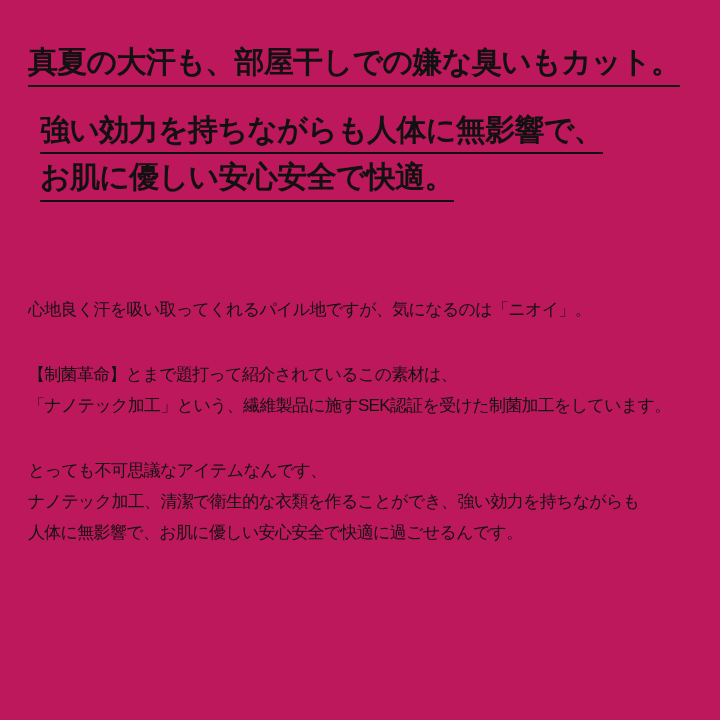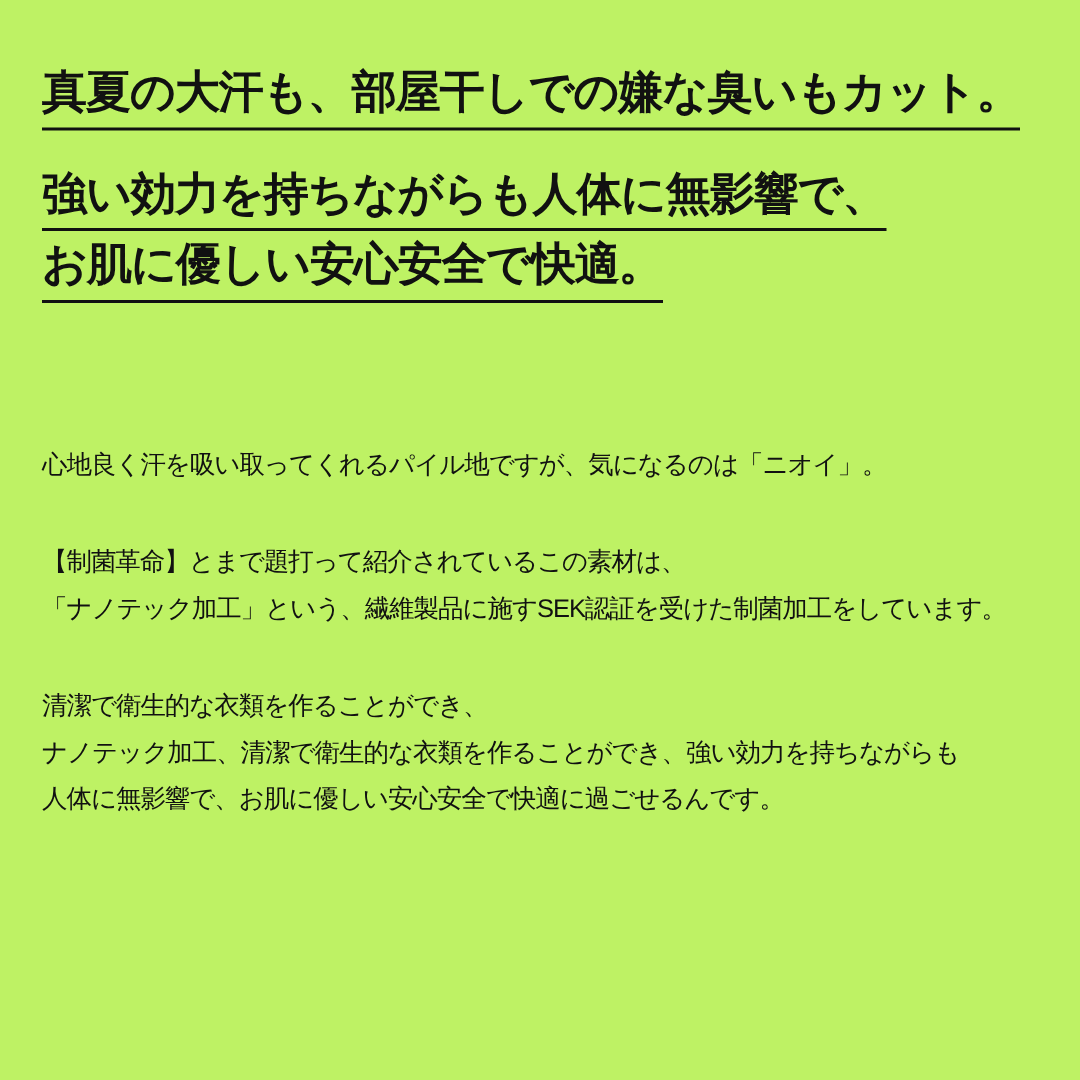--- a/index.html
+++ b/index.html
@@ -11,7 +11,7 @@
     position: relative;
     width: 720px;
     height: 720px;
-    background: #bef264;
+    background: #be185d;
     box-sizing: border-box;
     padding: 45px 36px 0 28px;
     overflow: hidden;

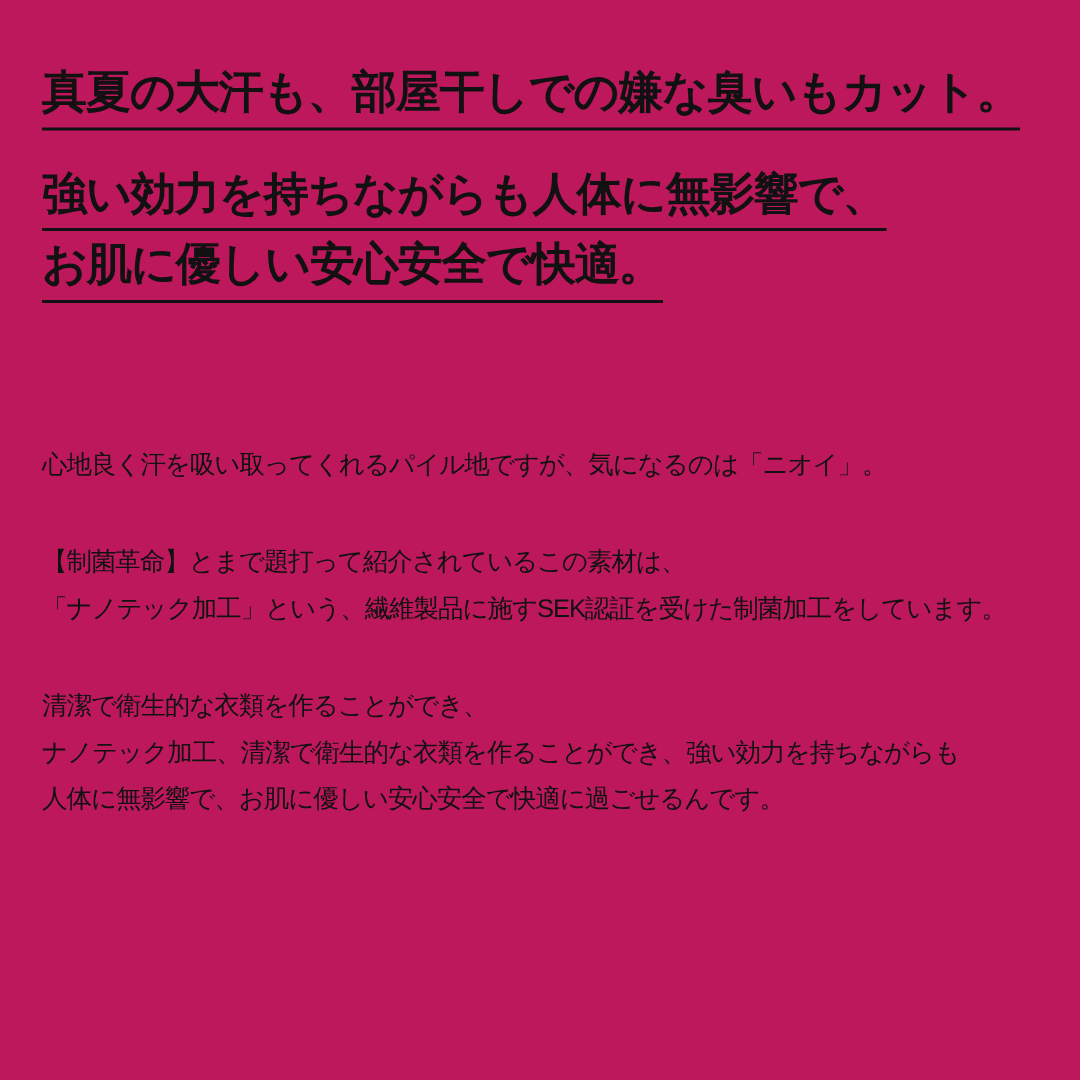--- a/index.html
+++ b/index.html
@@ -37,7 +37,7 @@
     white-space: nowrap;
   }
   .sub-headline-block {
-    margin: 0;
+    margin: 12px;
   }
   .sub-headline-block .headline-line + .headline-line {
     margin-top: 5px;

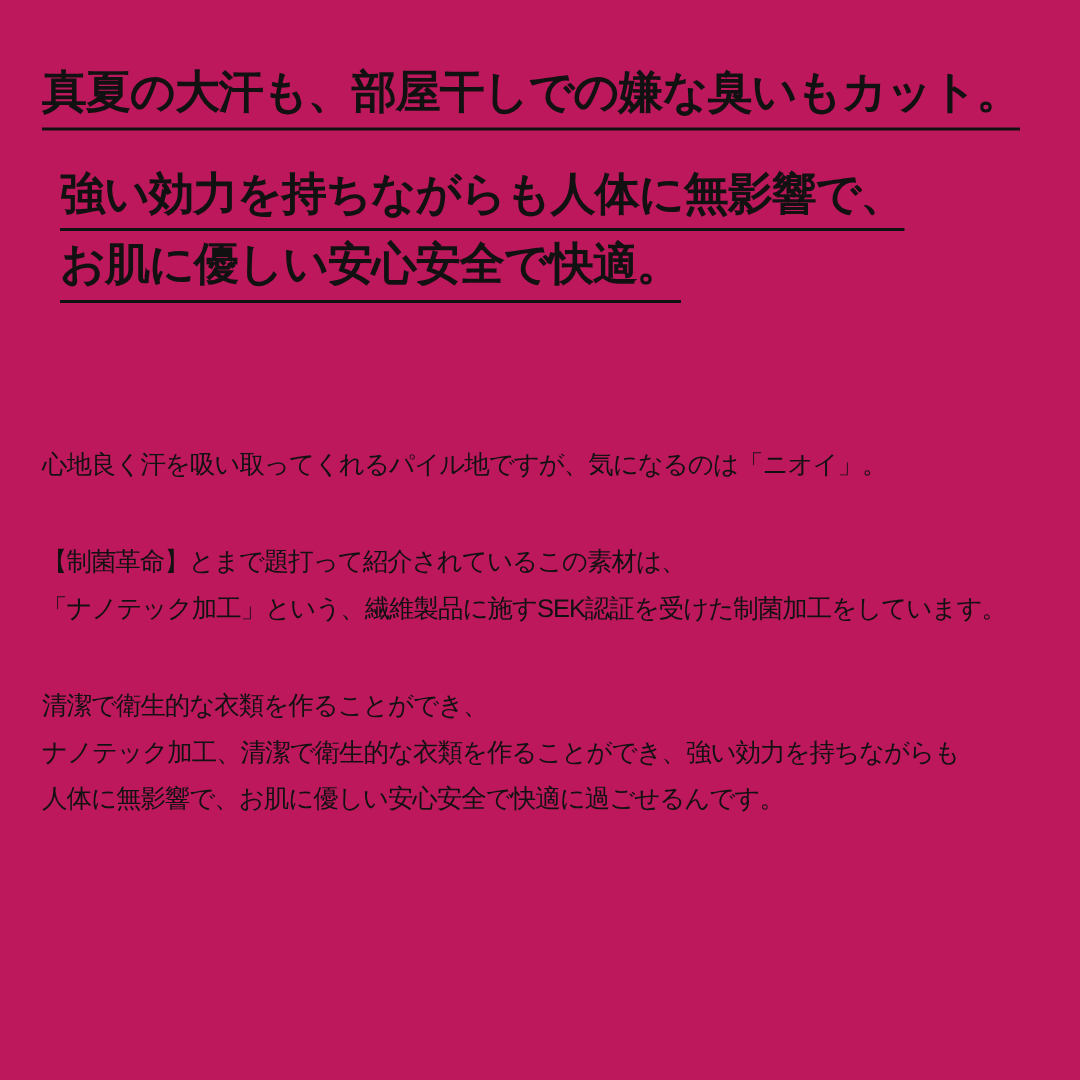--- a/index.html
+++ b/index.html
@@ -89,7 +89,7 @@
     </p>
 
     <p class="paragraph">
-      <span class="text-line">清潔で衛生的な衣類を作ることができ、</span>
+      <span class="text-line">とっても不可思議なアイテムなんです、</span>
       <span class="text-line">ナノテック加工、清潔で衛生的な衣類を作ることができ、強い効力を持ちながらも</span>
       <span class="text-line">人体に無影響で、お肌に優しい安心安全で快適に過ごせるんです。</span>
     </p>

